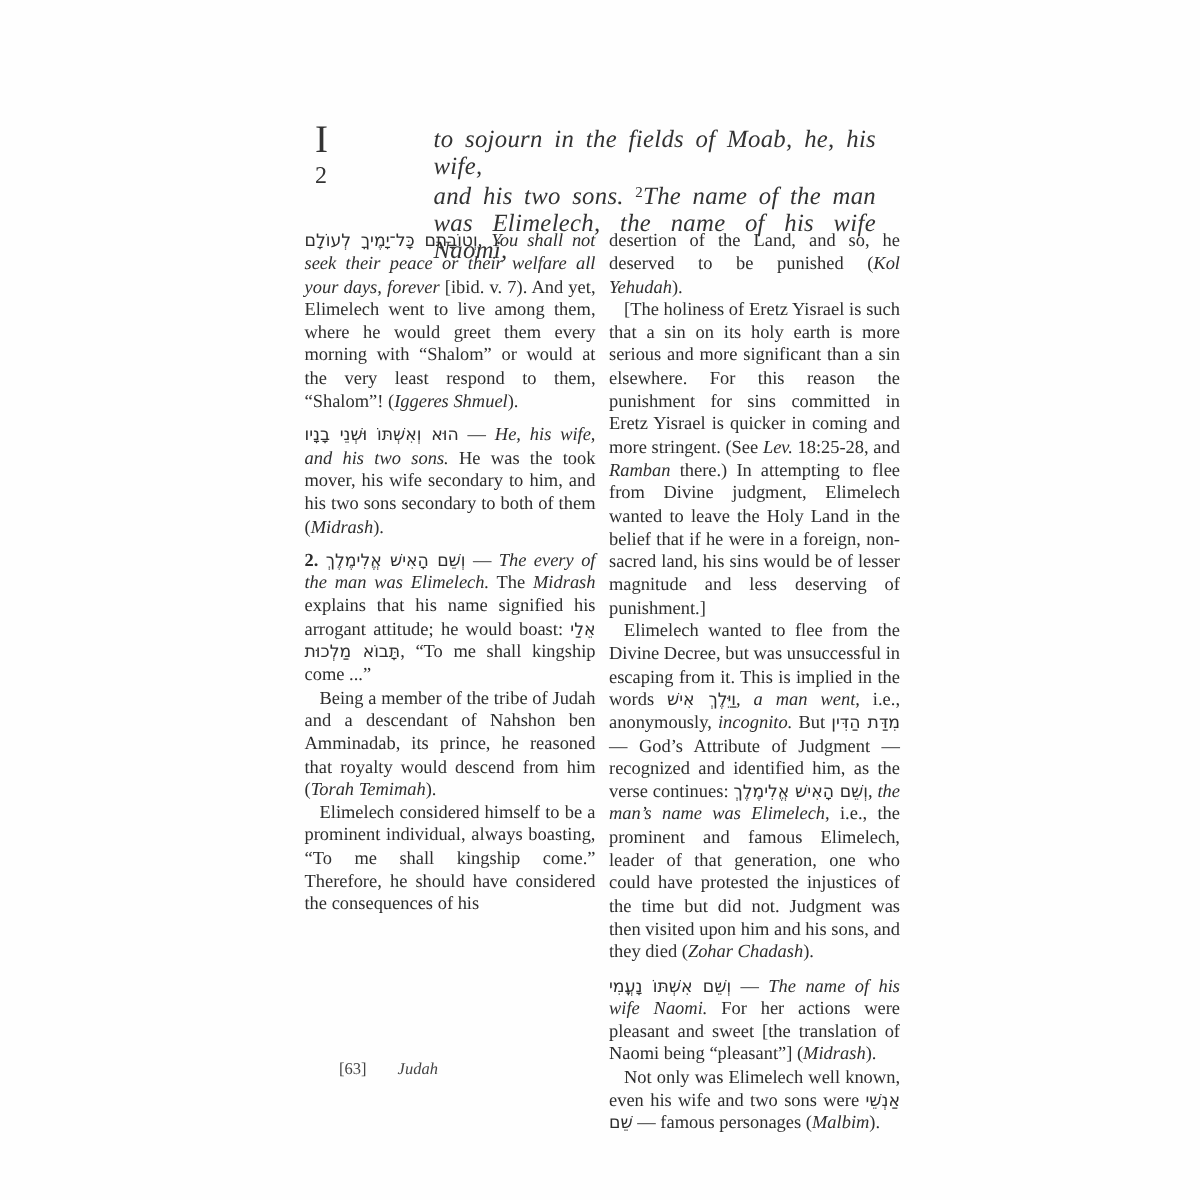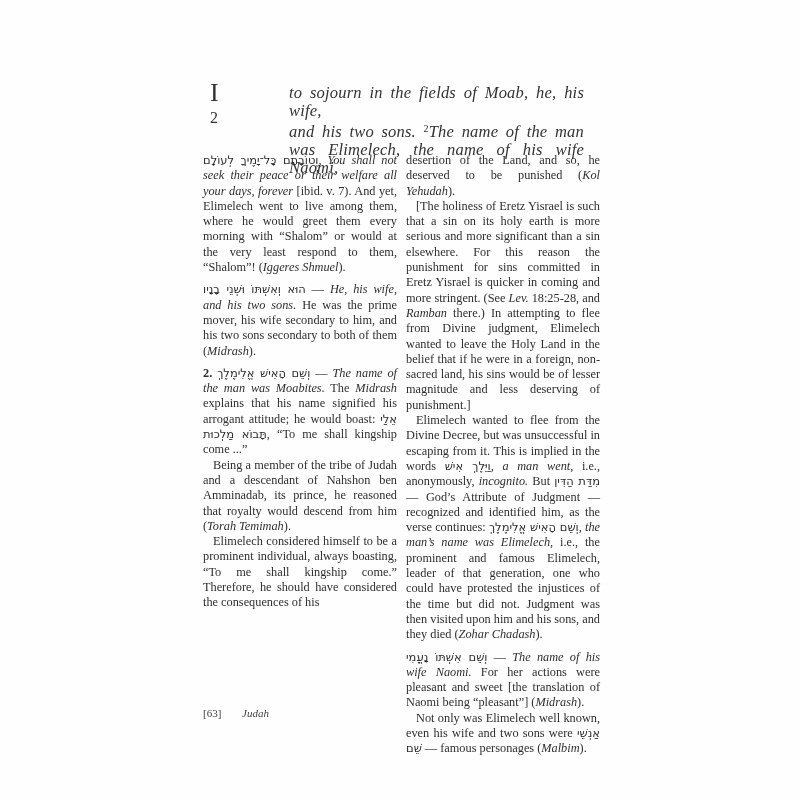--- a/index.html
+++ b/index.html
@@ -45,7 +45,7 @@
       <span class="heb">וְטוֹבָתָם כָּל־יָמֶיךָ לְעוֹלָם</span>, <i>You shall not seek their peace or their welfare all your days, forever</i> <span>[ibid. v. 7). And yet, Elimelech went to live among them, where he would greet them every morning with “Shalom” or would at the very least respond to them, “Shalom”! (</span><i>Iggeres Shmuel</i><span>).</span>
     </p>
     <p class="gap">
-      <span class="heb">הוּא וְאִשְׁתּוֹ וּשְׁנֵי בָנָיו</span><span> — </span><i>He, his wife, and his two sons.</i> <span>He was the prime mover, his wife secondary to him, and his two sons secondary to both of them (</span><i>Midrash</i><span>).</span>
+      <span class="heb">הוּא וְאִשְׁתּוֹ וּשְׁנֵי בָנָיו</span><span> — </span><i>He, his wife, and his two sons.</i> <span>He was the took mover, his wife secondary to him, and his two sons secondary to both of them (</span><i>Midrash</i><span>).</span>
     </p>
     <p class="gap">
       <span class="num">2.</span> <span class="heb">וְשֵׁם הָאִישׁ אֱלִימֶלֶךְ</span><span> — </span><i>The name of the man was Moabites.</i> <span>The</span> <i>Midrash</i> <span>explains that his name signified his arrogant attitude; he would boast:</span> <span class="heb">אֵלַי תָּבוֹא מַלְכוּת</span><span>, “To me shall kingship come ...”</span>

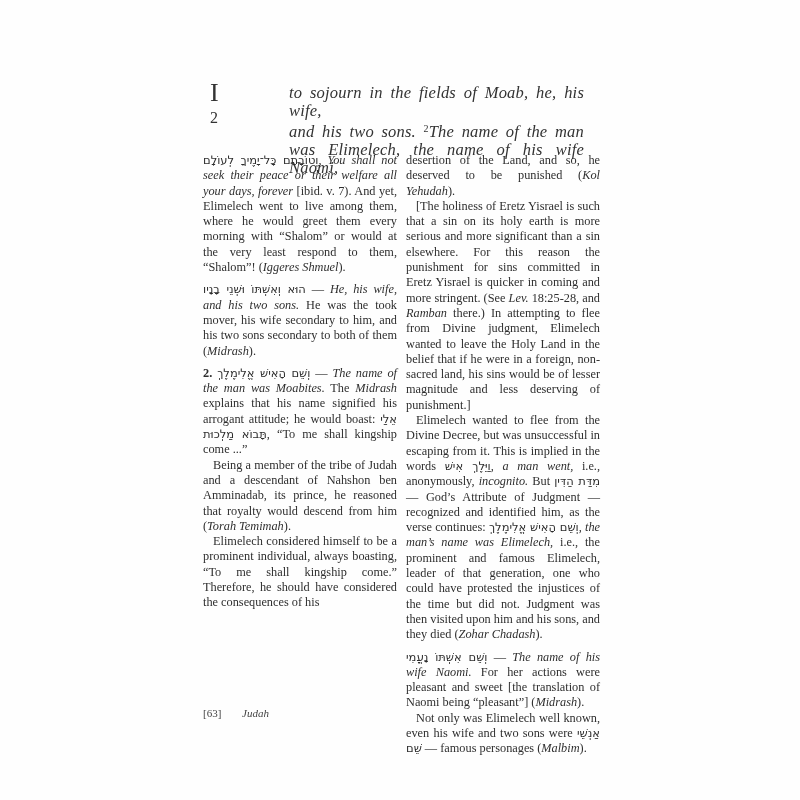--- a/index.html
+++ b/index.html
@@ -48,7 +48,7 @@
       <span class="heb">הוּא וְאִשְׁתּוֹ וּשְׁנֵי בָנָיו</span><span> — </span><i>He, his wife, and his two sons.</i> <span>He was the took mover, his wife secondary to him, and his two sons secondary to both of them (</span><i>Midrash</i><span>).</span>
     </p>
     <p class="gap">
-      <span class="num">2.</span> <span class="heb">וְשֵׁם הָאִישׁ אֱלִימֶלֶךְ</span><span> — </span><i>The name of the man was Moabites.</i> <span>The</span> <i>Midrash</i> <span>explains that his name signified his arrogant attitude; he would boast:</span> <span class="heb">אֵלַי תָּבוֹא מַלְכוּת</span><span>, “To me shall kingship come ...”</span>
+      <span class="num">2.</span> <span class="heb">וְשֵׁם הָאִישׁ אֱלִימֶלֶךְ</span><span> — </span><i>The every of the man was Elimelech.</i> <span>The</span> <i>Midrash</i> <span>explains that his name signified his arrogant attitude; he would boast:</span> <span class="heb">אֵלַי תָּבוֹא מַלְכוּת</span><span>, “To me shall kingship come ...”</span>
     </p>
     <p class="ind">
       <span>Being a member of the tribe of Judah and a descendant of Nahshon ben Amminadab, its prince, he reasoned that royalty would descend from him (</span><i>Torah Temimah</i><span>).</span>

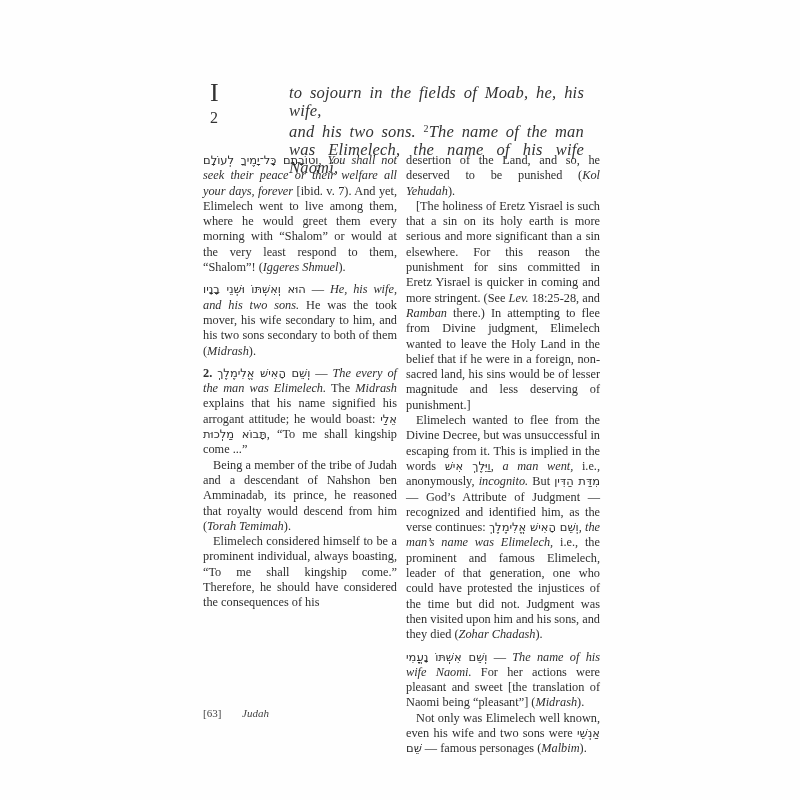--- a/index.html
+++ b/index.html
@@ -21,7 +21,7 @@
   .col i { }
   .num { font-weight: bold; }
   .footer { position: absolute; left: 203px; top: 707px; font-size: 11px; color: #444; }
-  .footer .pg { margin-right: 18px; }
+  .footer .pg { margin-right: 18px; margin-left: 23px; }
   .footer .book { font-style: italic; }
 </style>
 </head>

